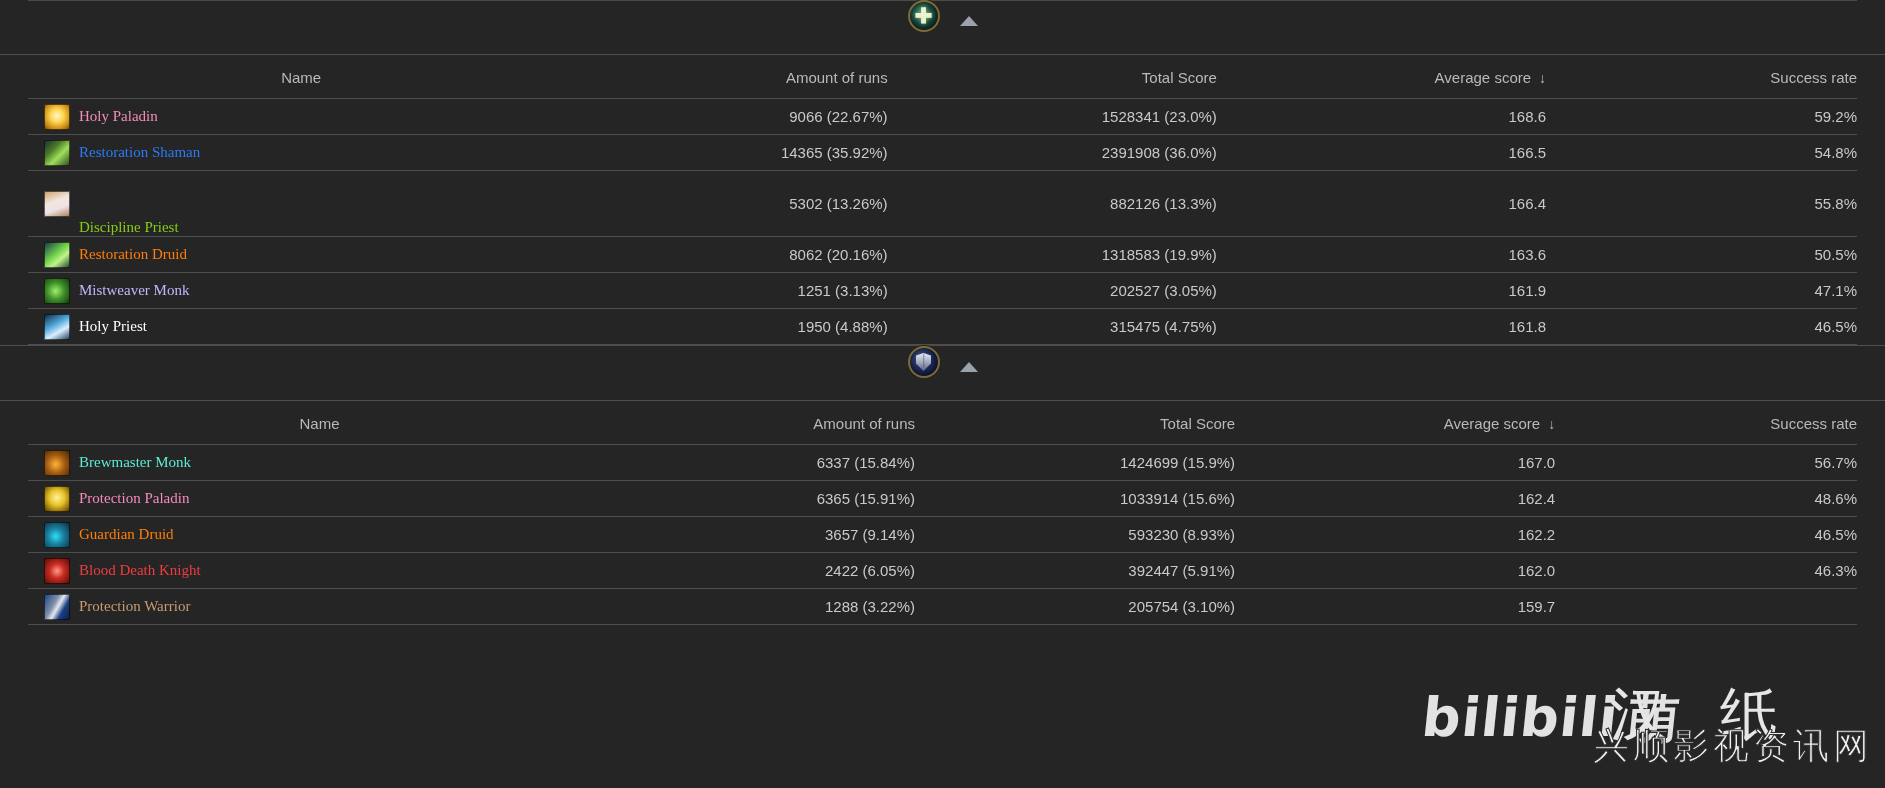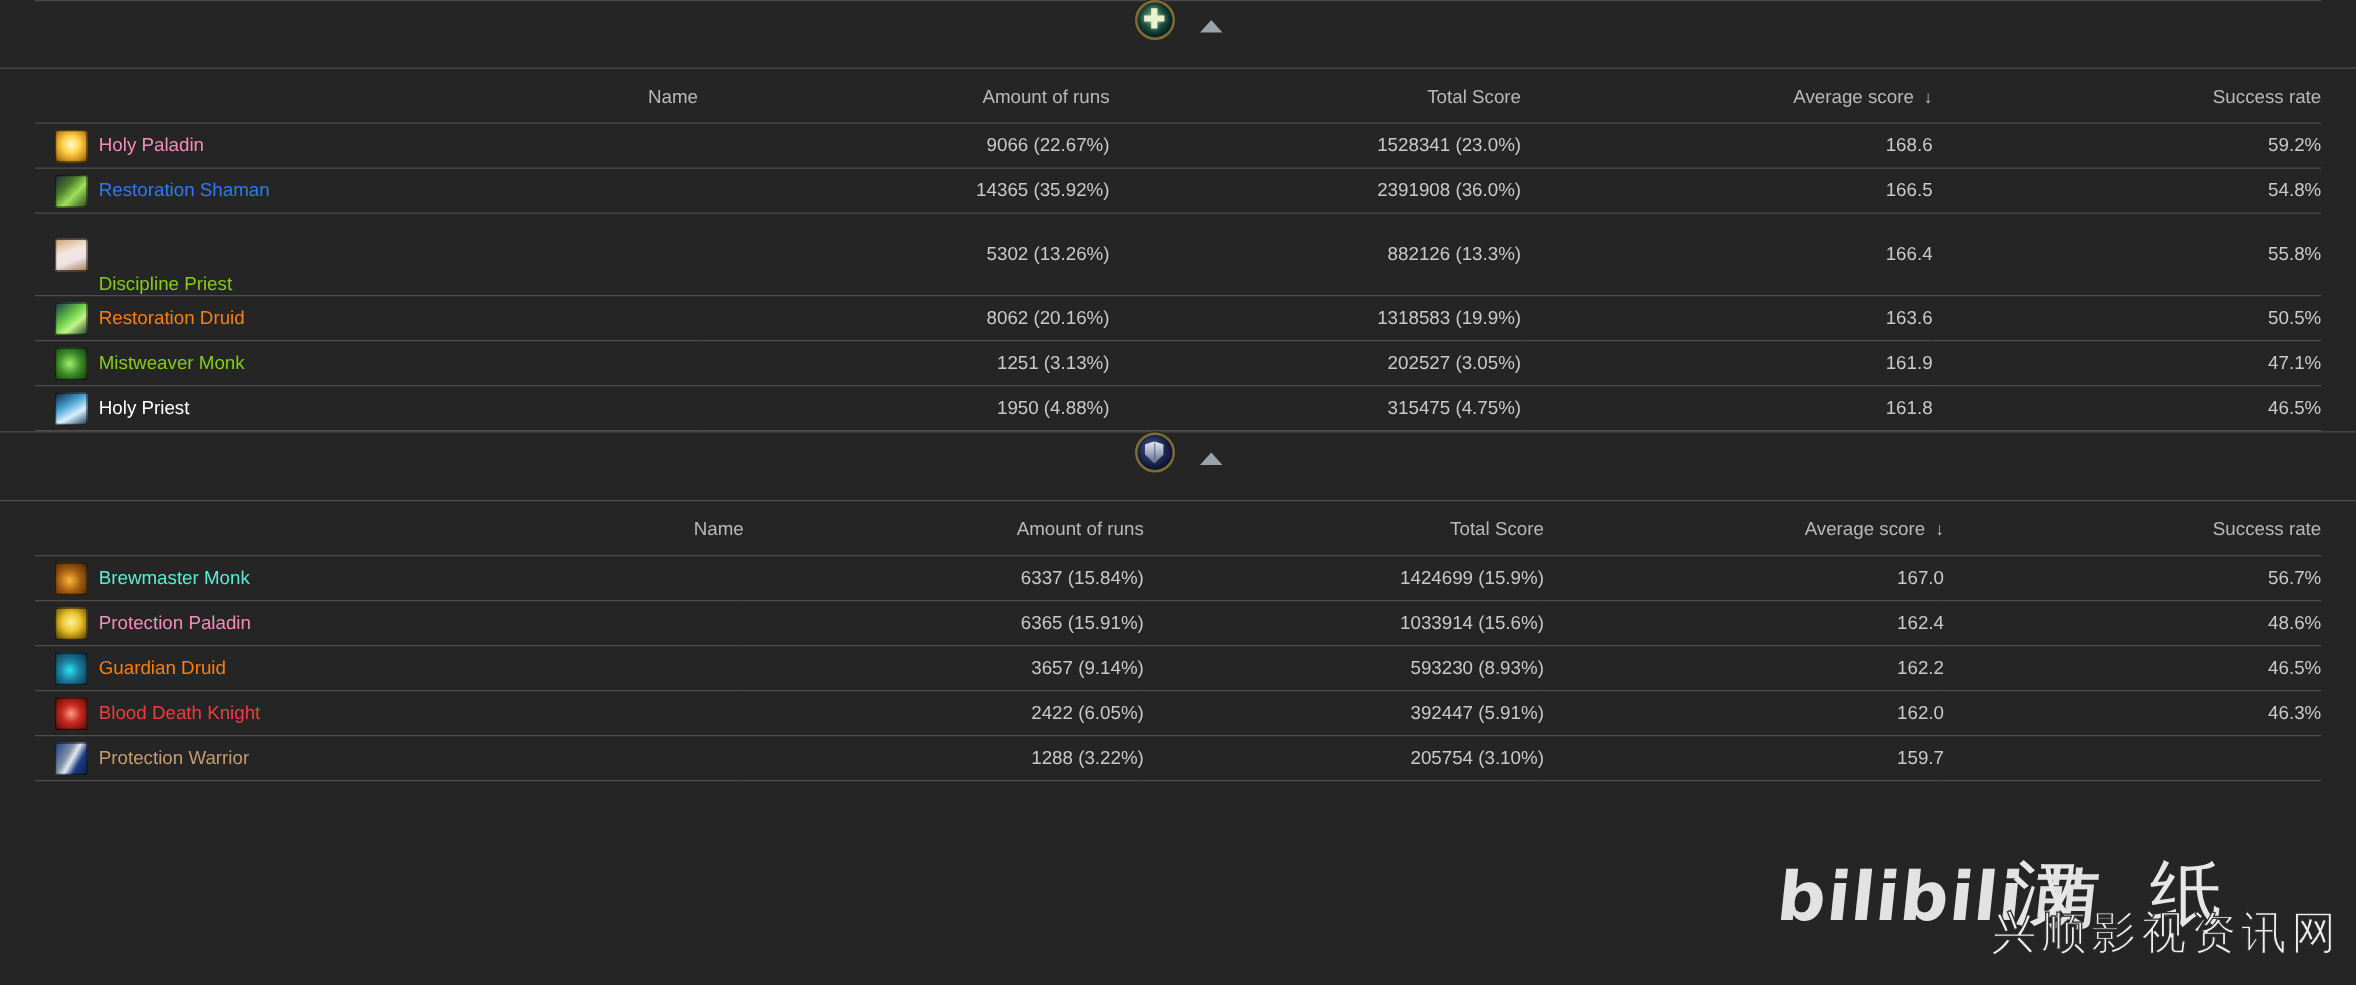--- a/index.html
+++ b/index.html
@@ -75,7 +75,7 @@
     text-align: right;
     white-space: nowrap;
   }
-  table.spec-table th.col-name { text-align: right; padding-left: 16px; }
+  table.spec-table th.col-name { text-align: center; padding-left: 16px; }
   table.spec-table td {
     font-size: 15px; color: #c9c9c9;
     height: 36px;

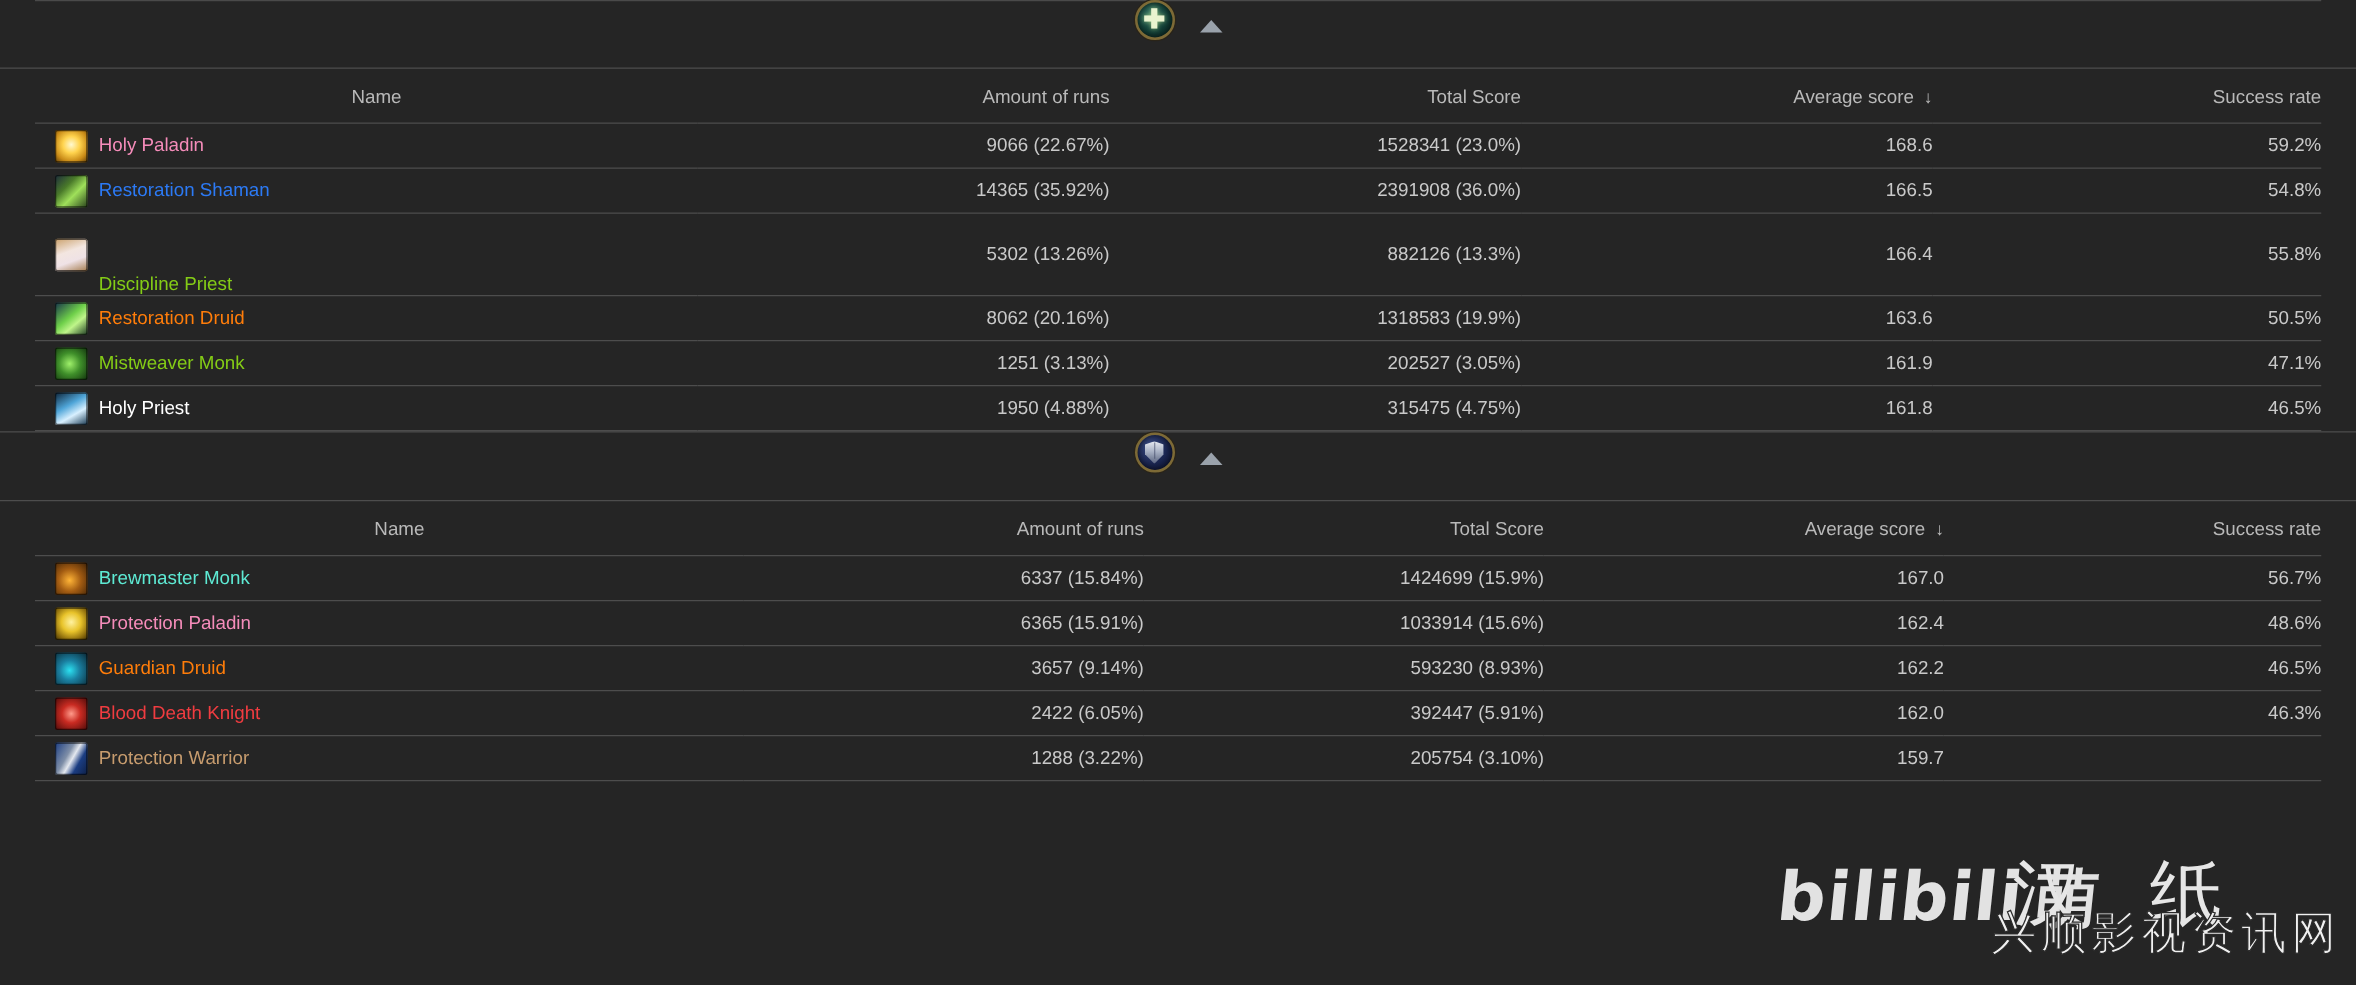--- a/index.html
+++ b/index.html
@@ -84,7 +84,7 @@
     white-space: nowrap;
   }
   table.spec-table tr:last-child td { border-bottom: 1px solid #4d4d4d; }
-  table.spec-table td.col-name { text-align: left; padding-left: 16px; }
+  table.spec-table td.col-name { text-align: left; padding-left: 16px; font-family: Liberation Serif, serif; }
 
   .sort-arrow { margin-left: 8px; color: #b9b9b9; font-size: 14px; }
 

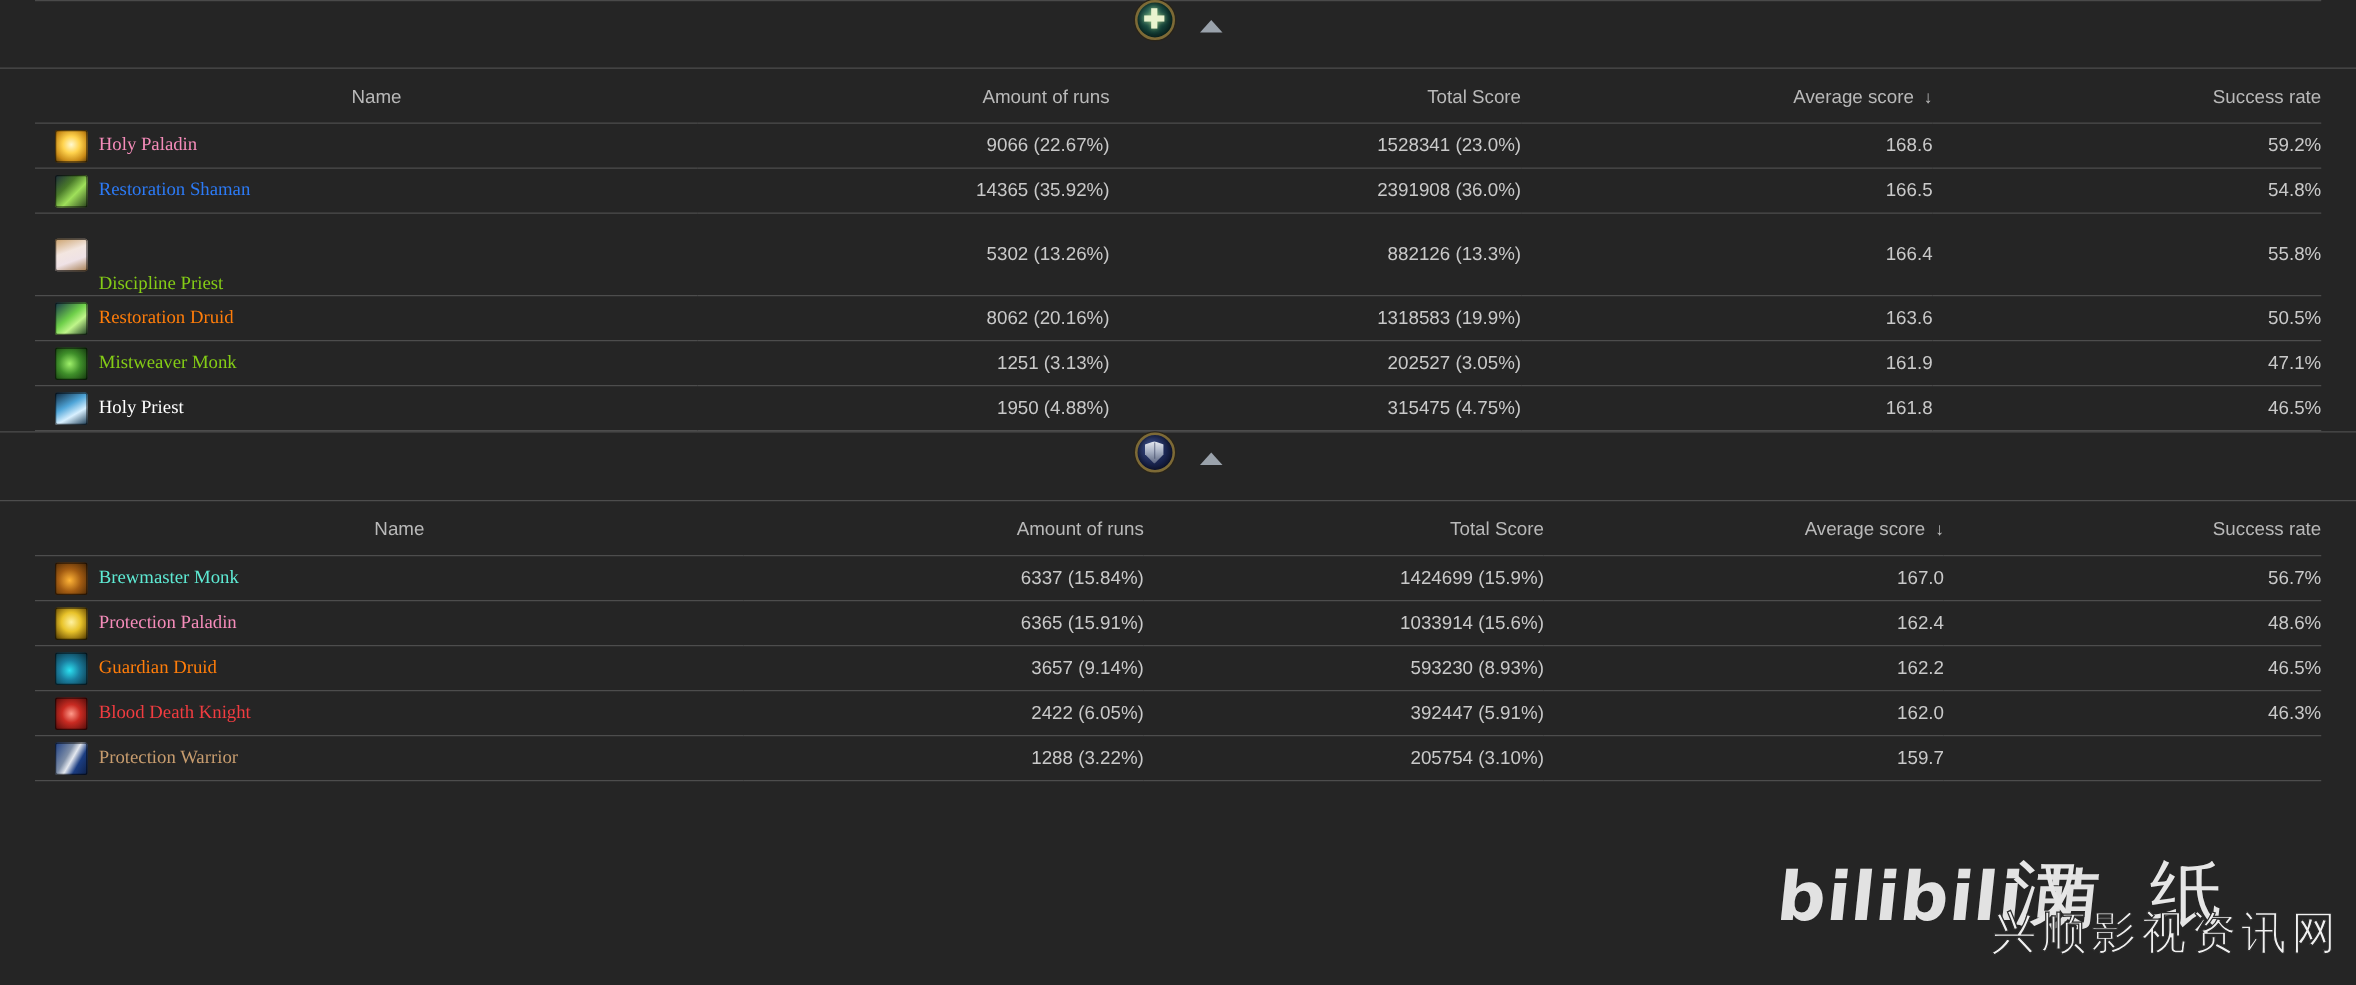--- a/index.html
+++ b/index.html
@@ -226,7 +226,7 @@
               <td class="col-name">
                 <div class="name-cell">
                   <span class="spec-icon ic-mistmonk"></span>
-                  <span class="spec-label" style="color: #84cc16;">Mistweaver Monk</span>
+                  <span class="spec-label" style="color: #c4b5fd;">Mistweaver Monk</span>
                 </div>
               </td>
               <td>1251 (3.13%)</td>

